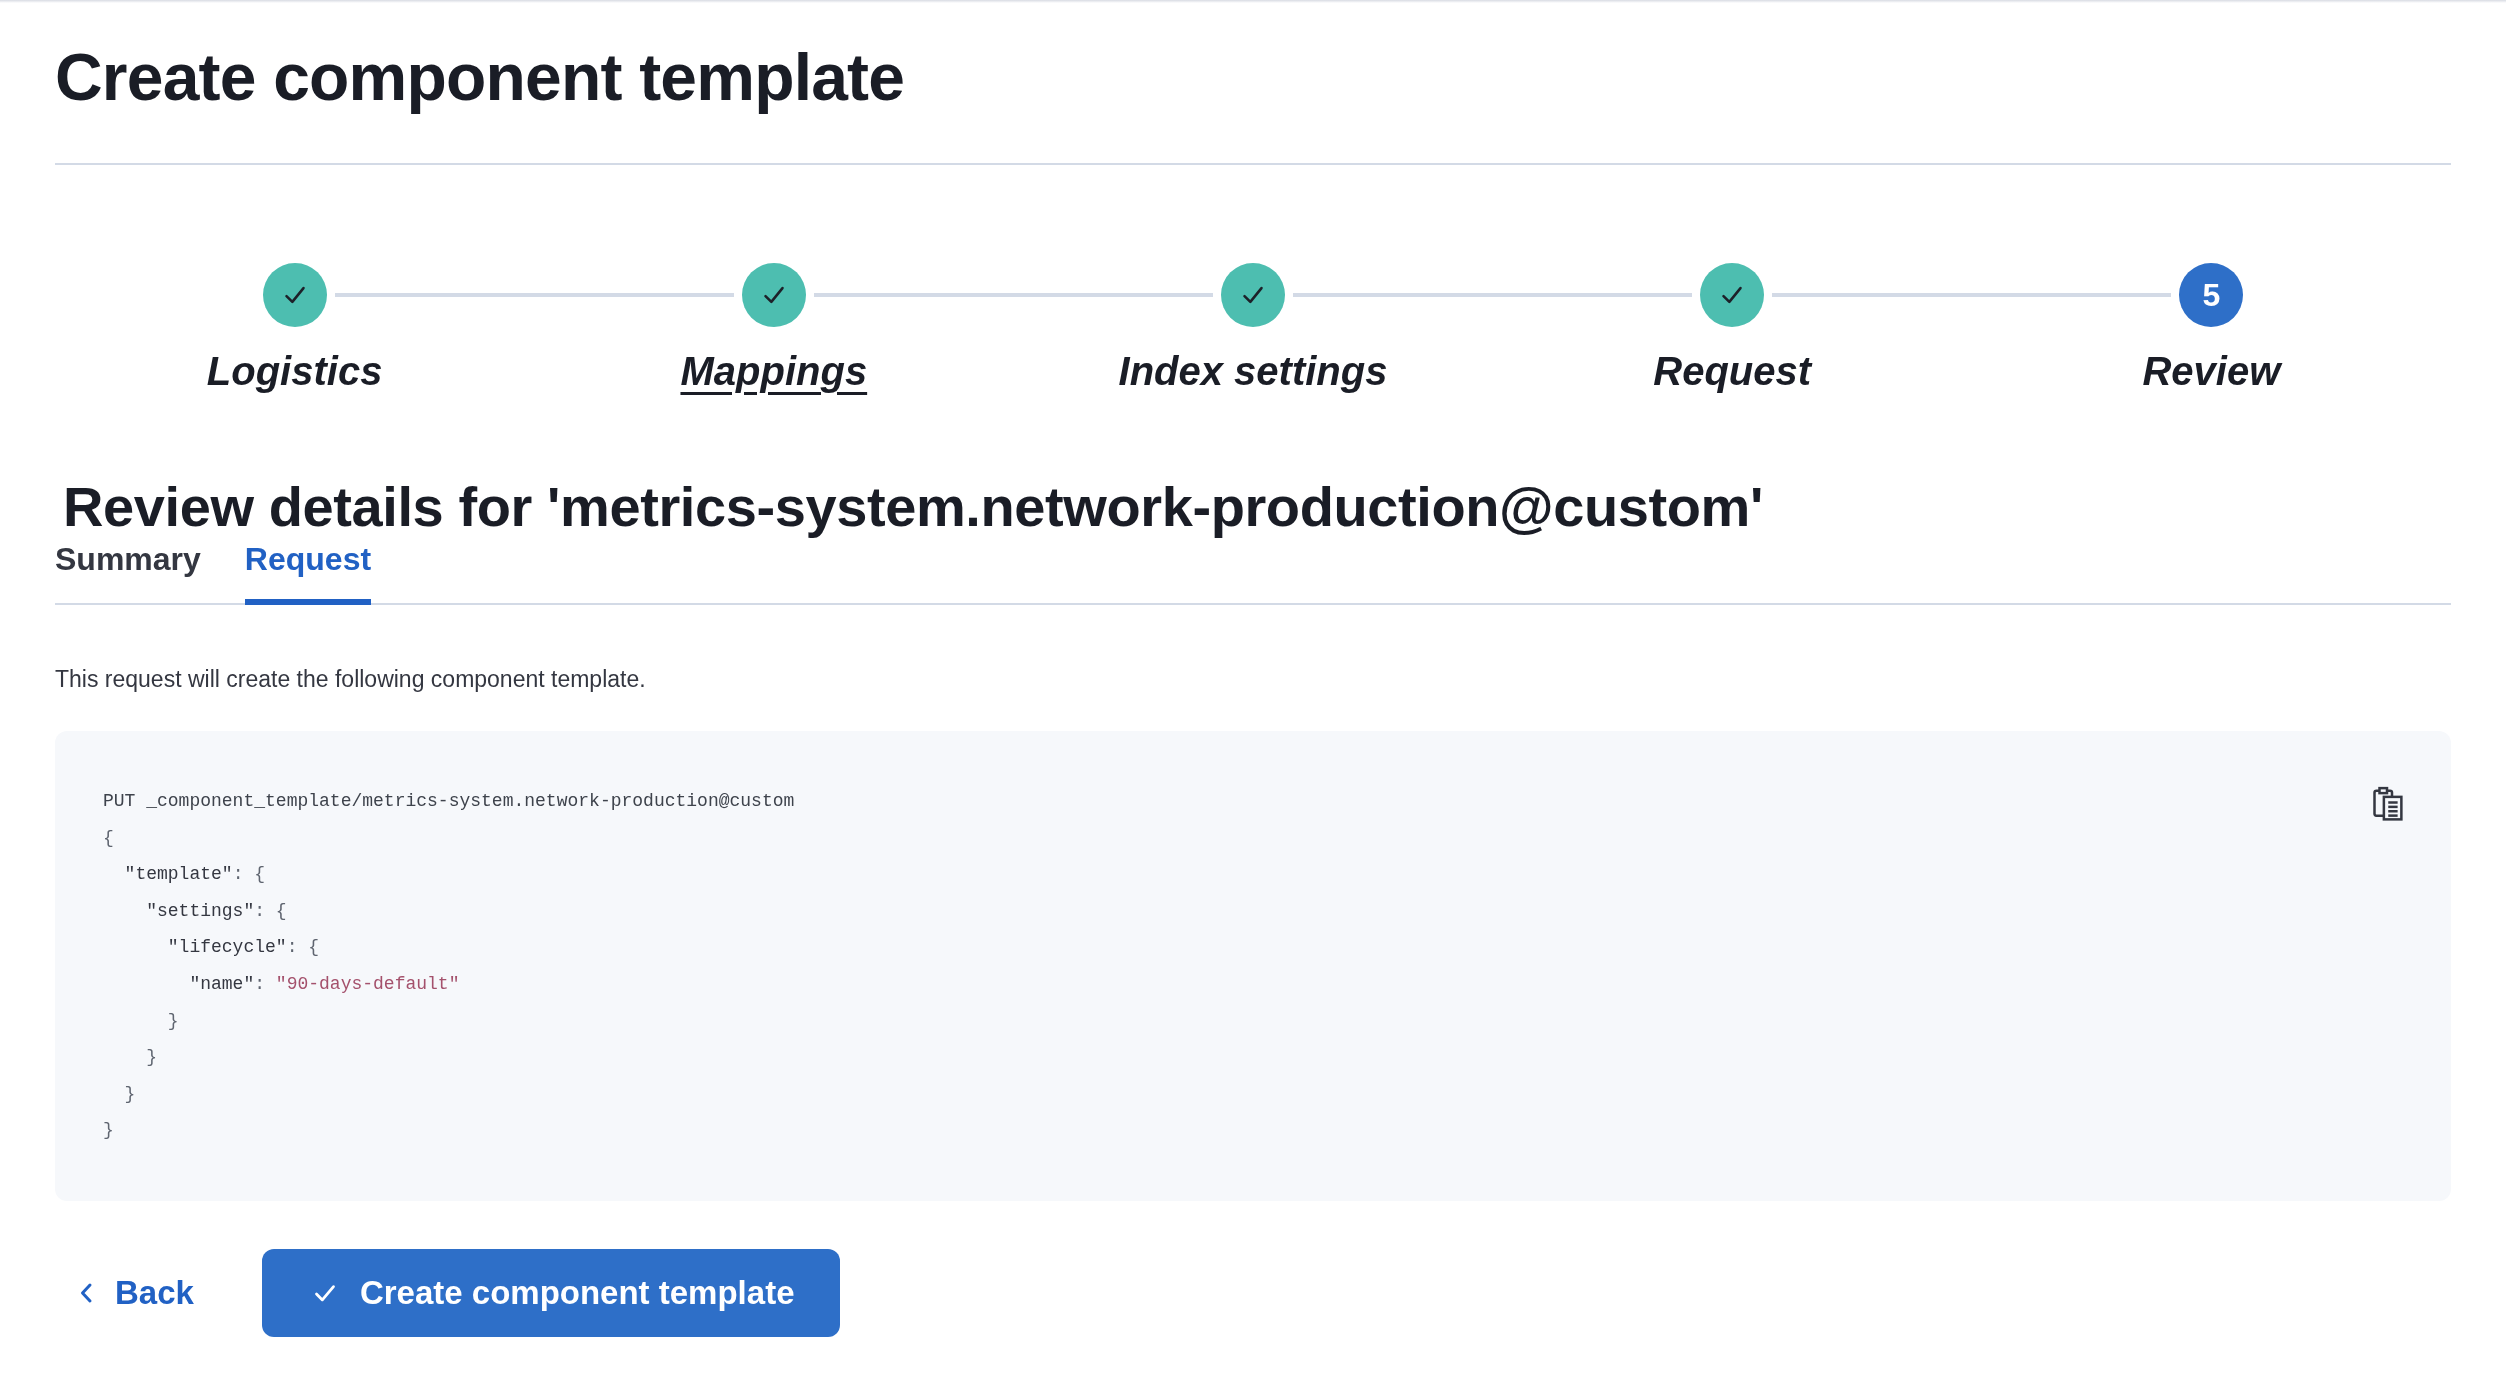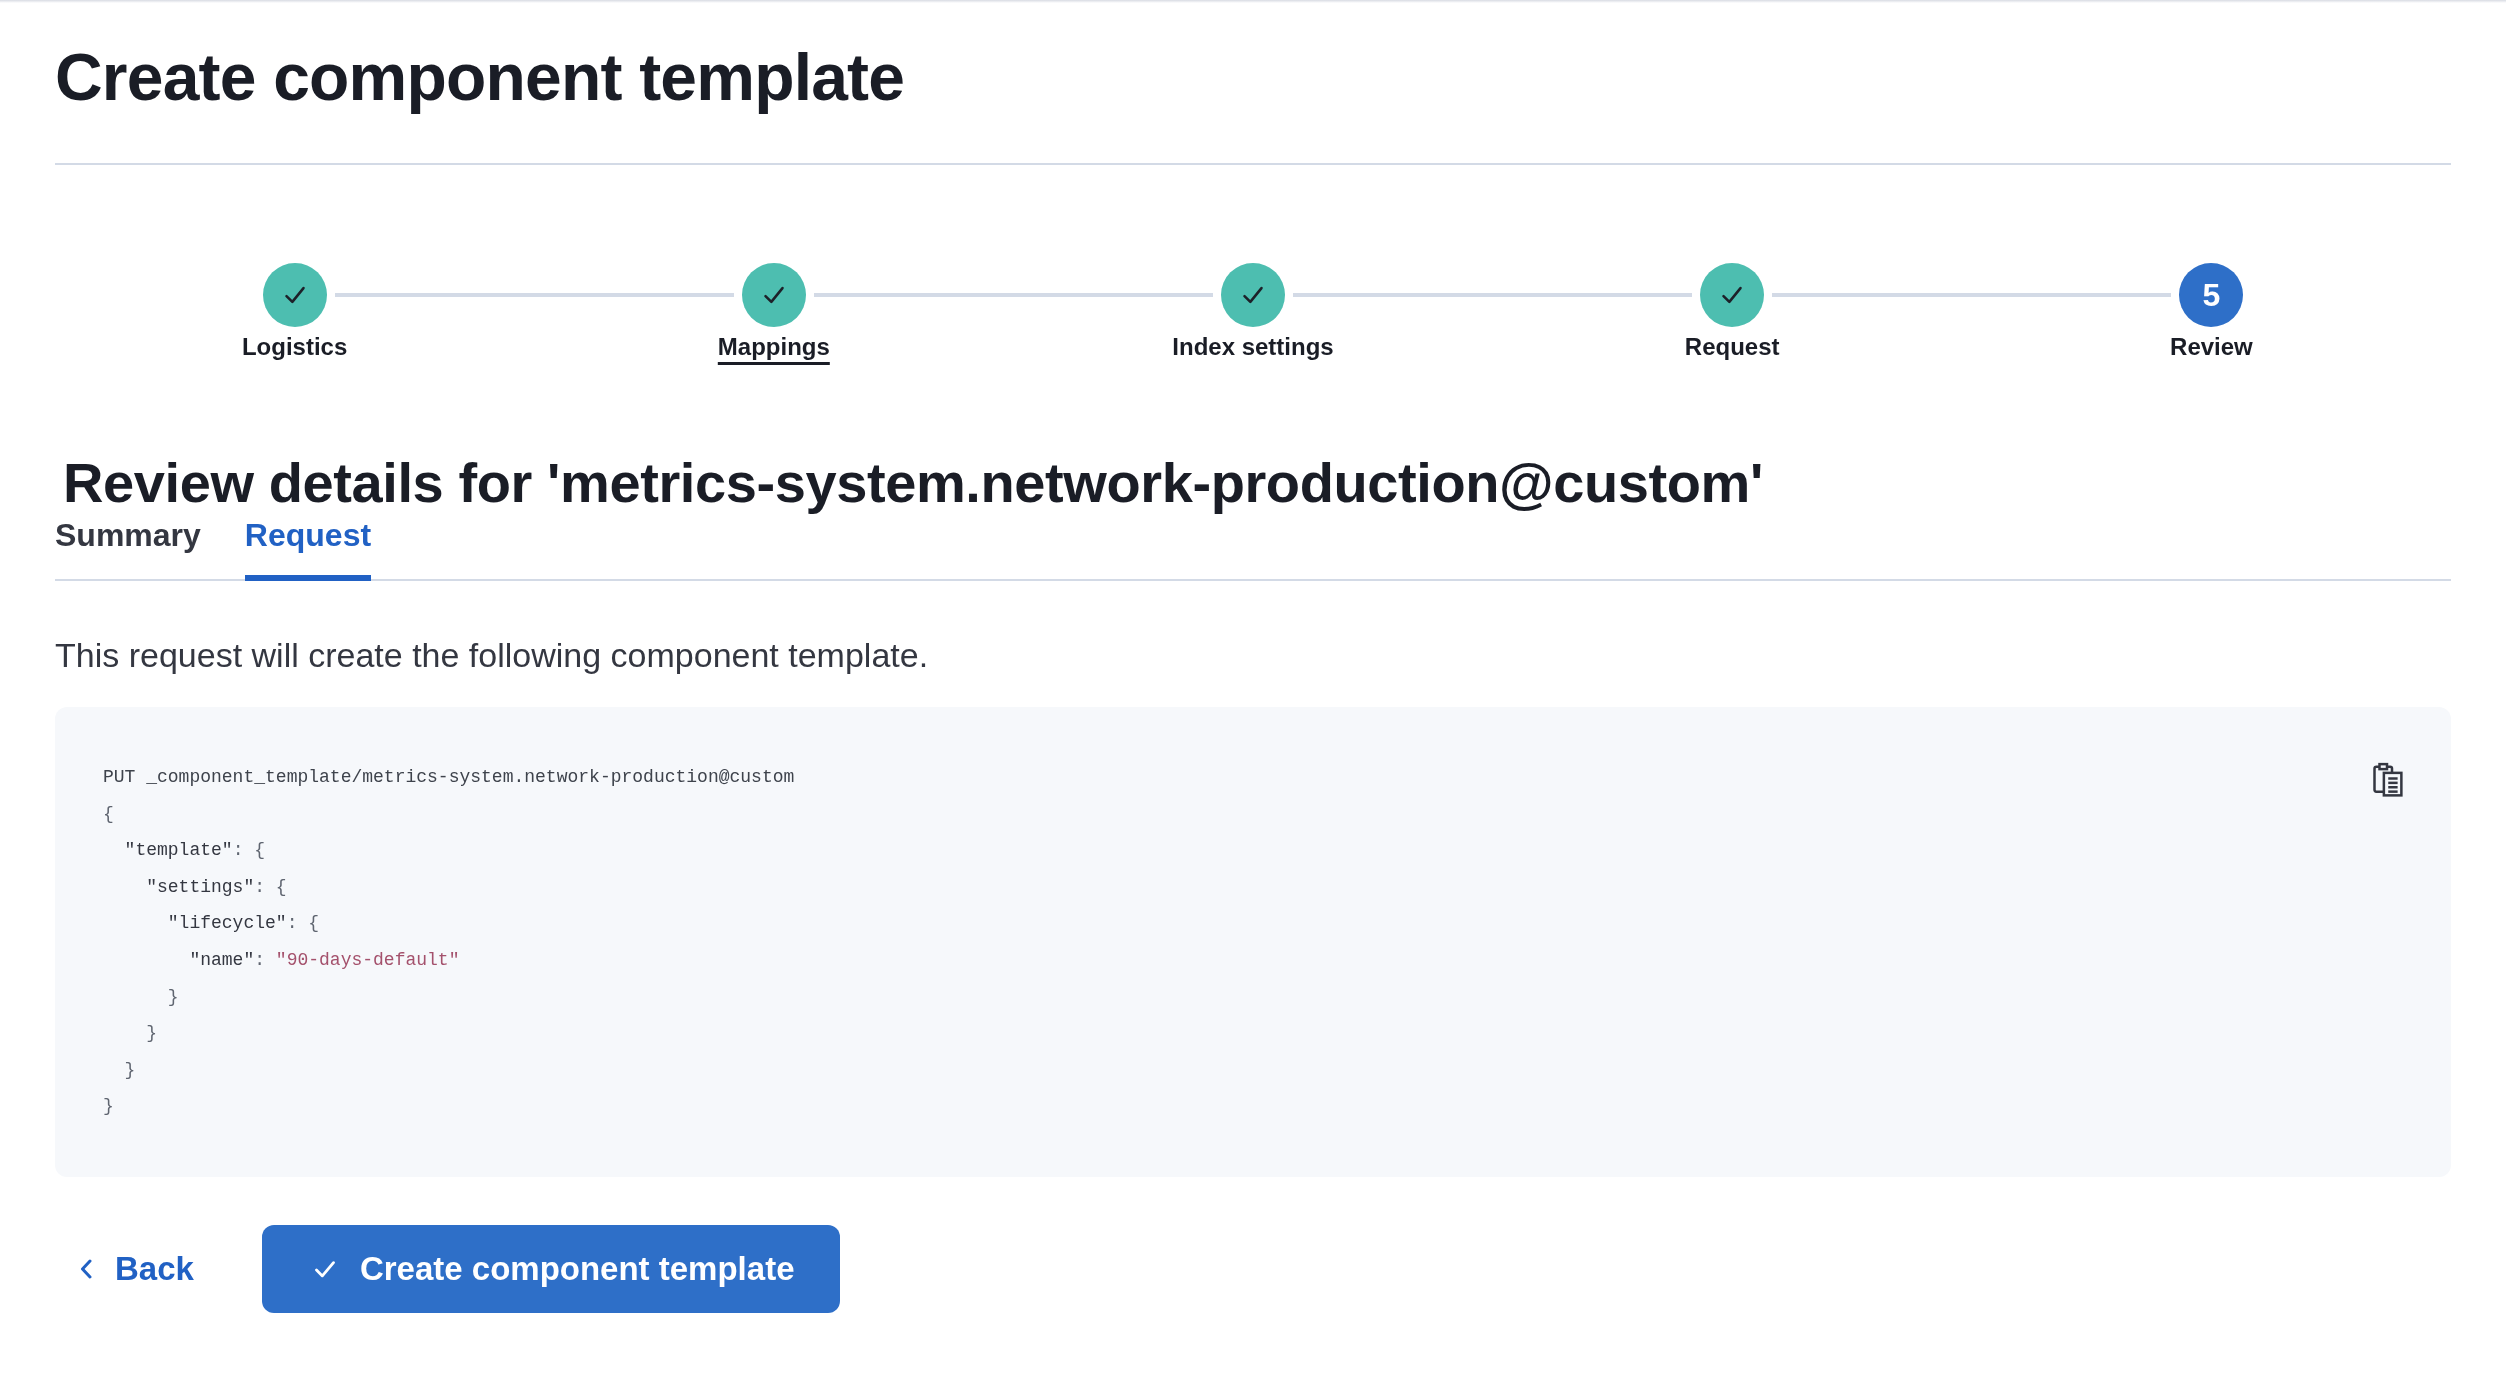--- a/index.html
+++ b/index.html
@@ -38,7 +38,7 @@
   .step.complete .step-circle{background:var(--success);}
   .step.current .step-circle{background:var(--primary);}
   .step-number{color:#ffffff;font-size:32px;font-weight:600;}
-  .step-label{font-size:24px;line-height:40px;font-weight:700;color:var(--heading);}
+  .step-label{margin-top:24px;font-size:40px;line-height:40px;font-weight:700;color:var(--heading);font-style:italic;}
   .step.complete .step-label{cursor:pointer;}
   .step-label.hovered{text-decoration:underline;text-decoration-thickness:3px;text-underline-offset:7px;}
 

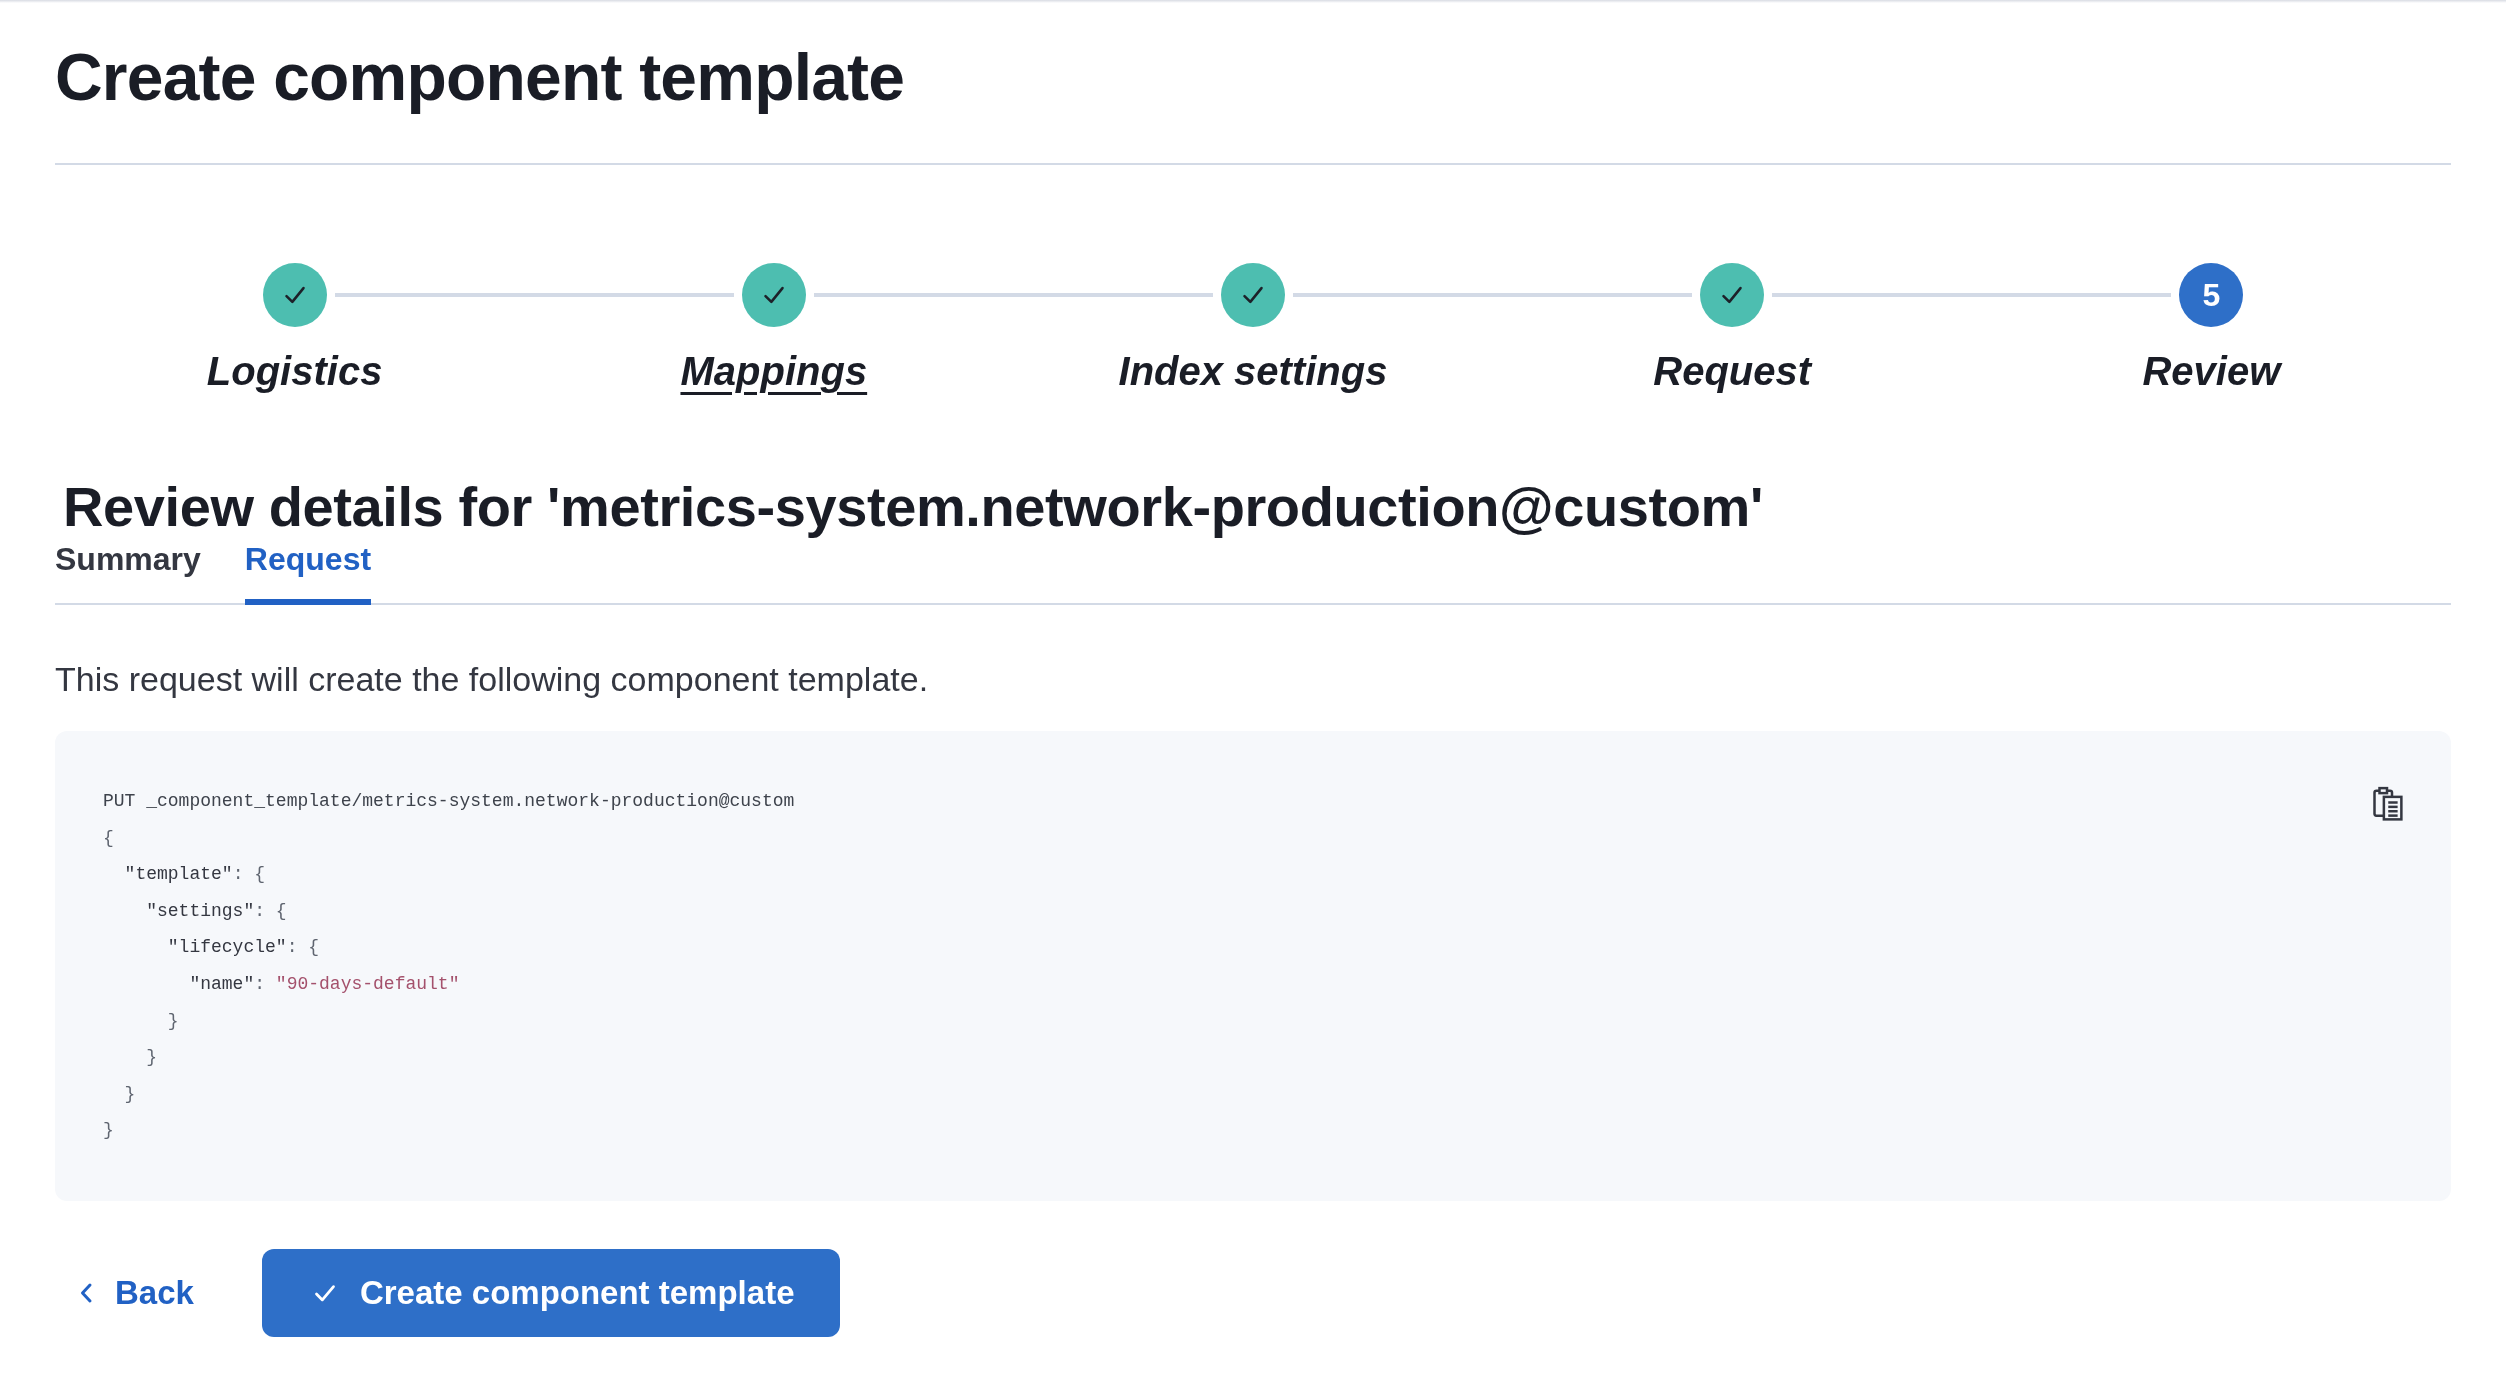--- a/index.html
+++ b/index.html
@@ -53,7 +53,7 @@
   .tab.active::after{content:"";position:absolute;left:0;right:0;bottom:-2px;height:6px;
     background:var(--primary-text);}
 
-  .request-description{margin-top:50px;font-size:34px;line-height:48px;color:var(--text);}
+  .request-description{margin-top:50px;font-size:23px;line-height:48px;color:var(--text);}
 
   
   .code-block{position:relative;margin-top:28px;background:var(--code-bg);border-radius:12px;

